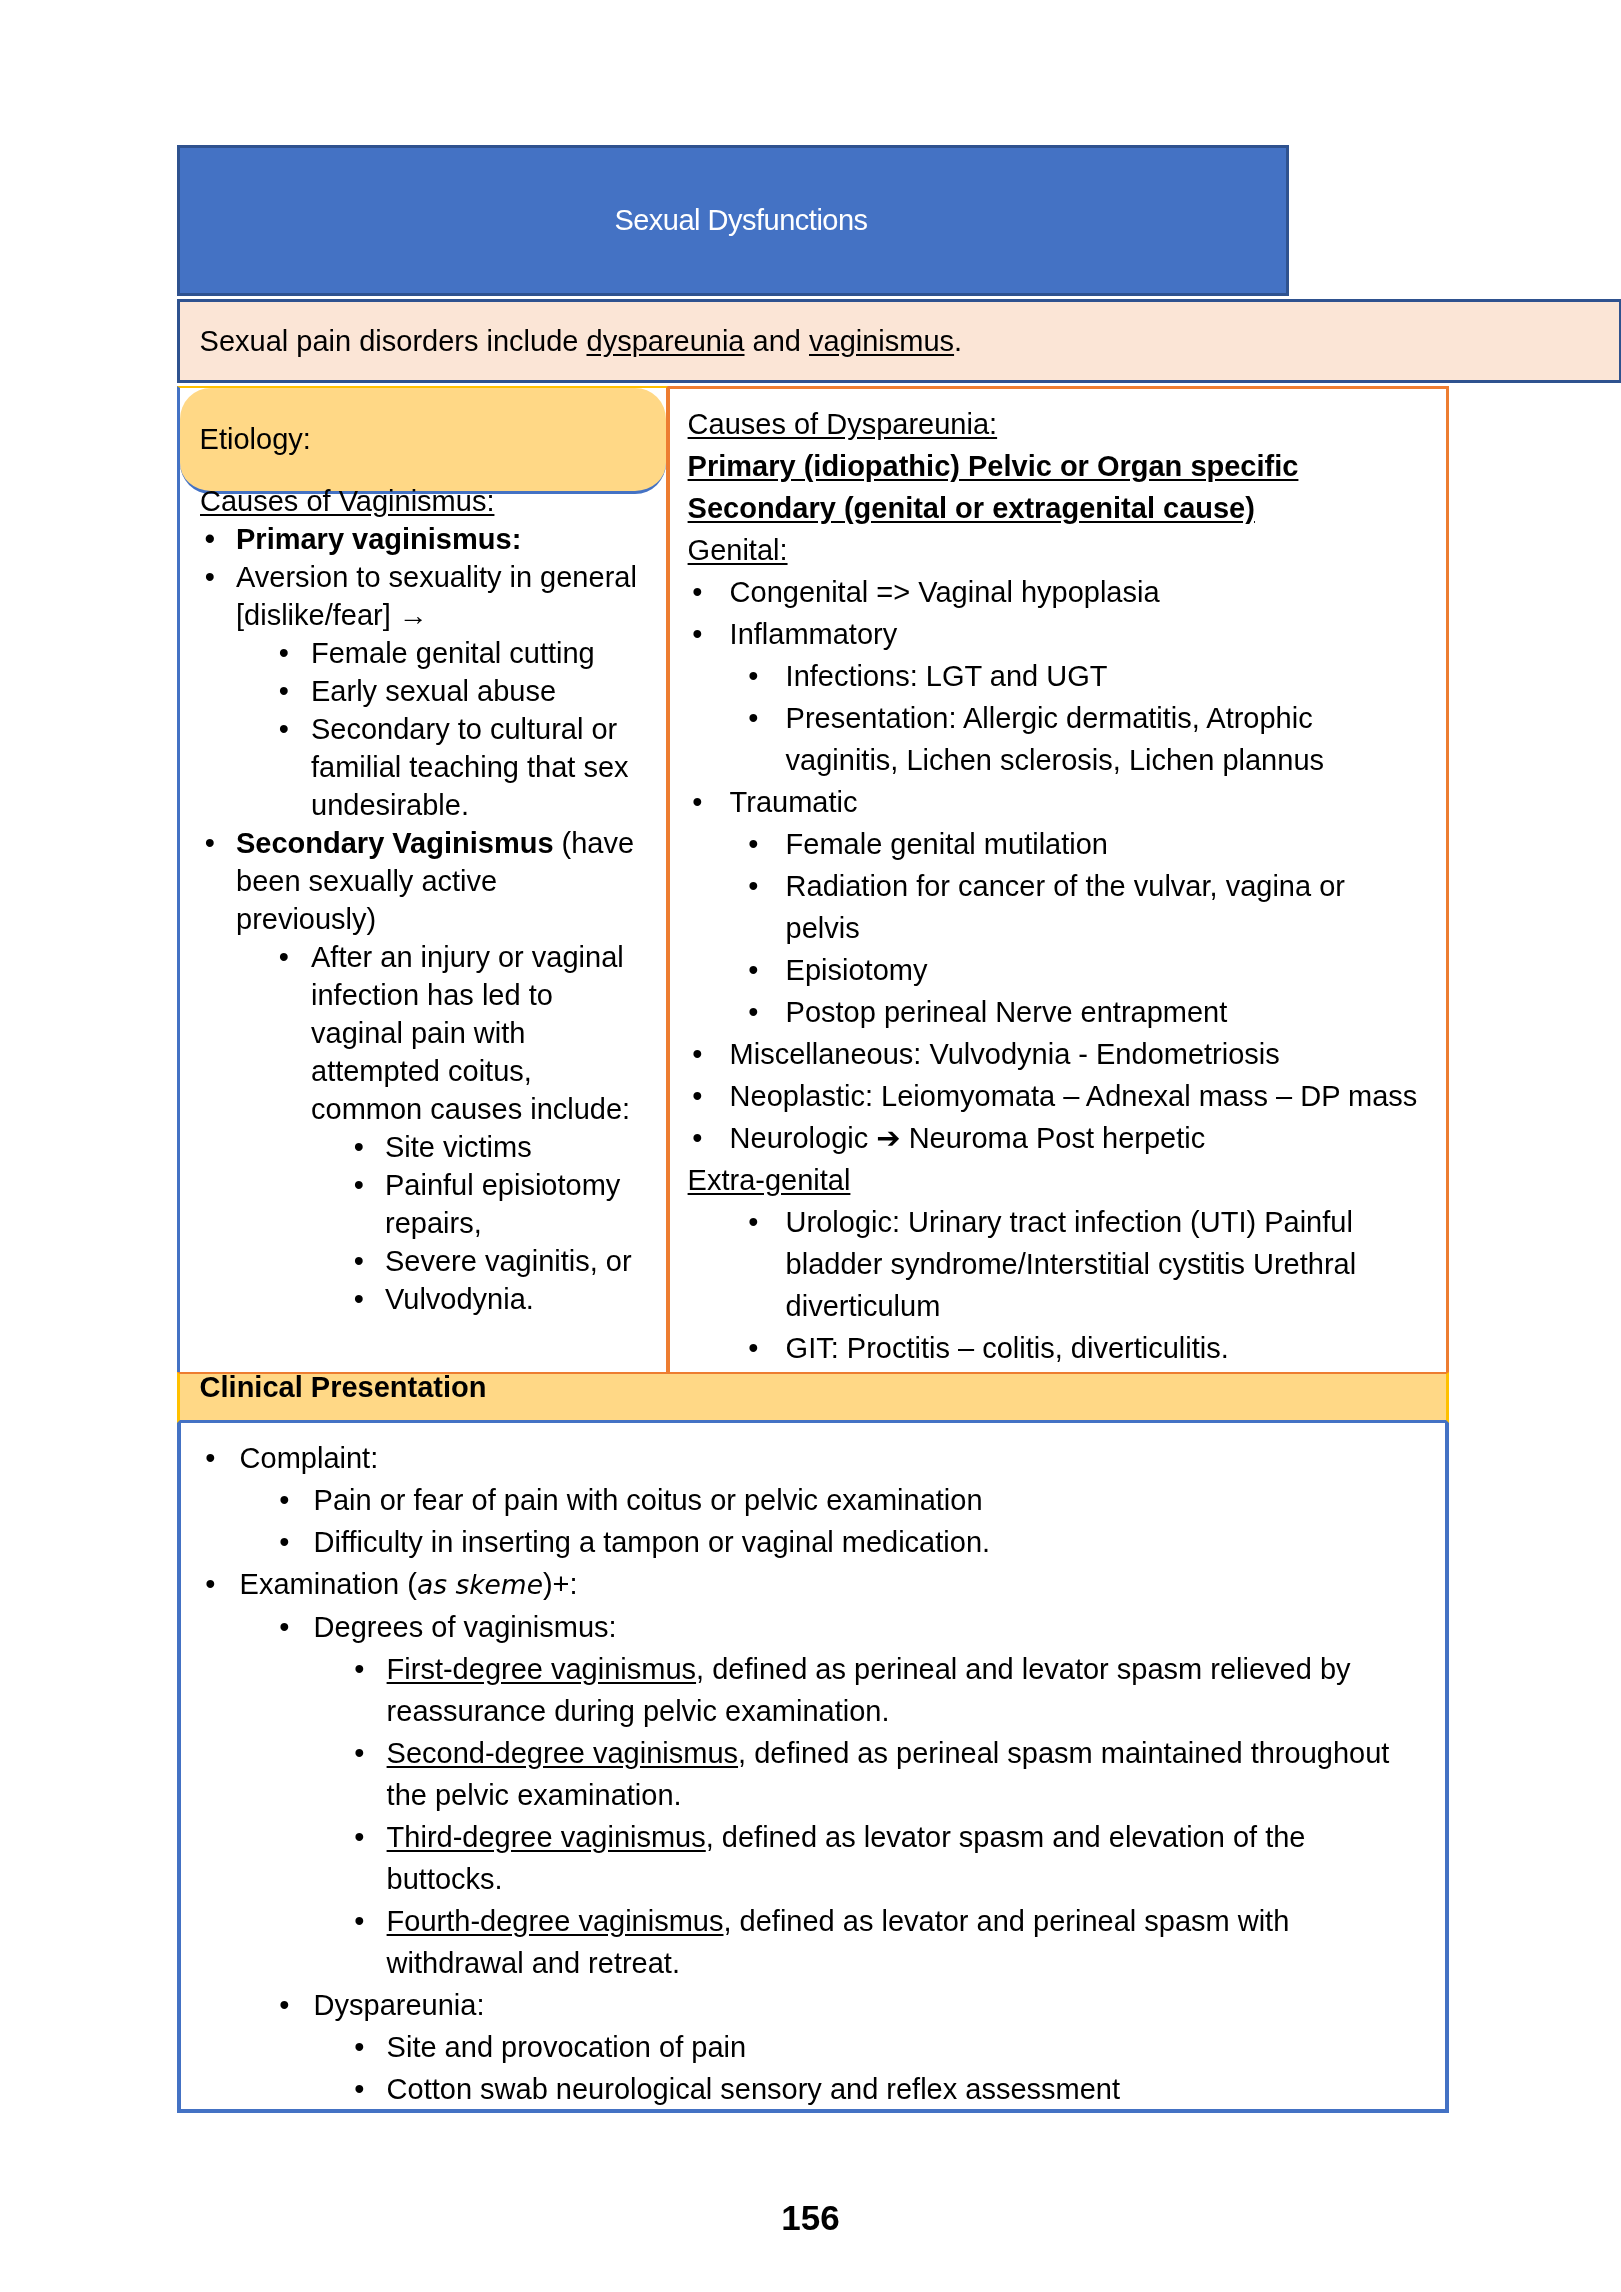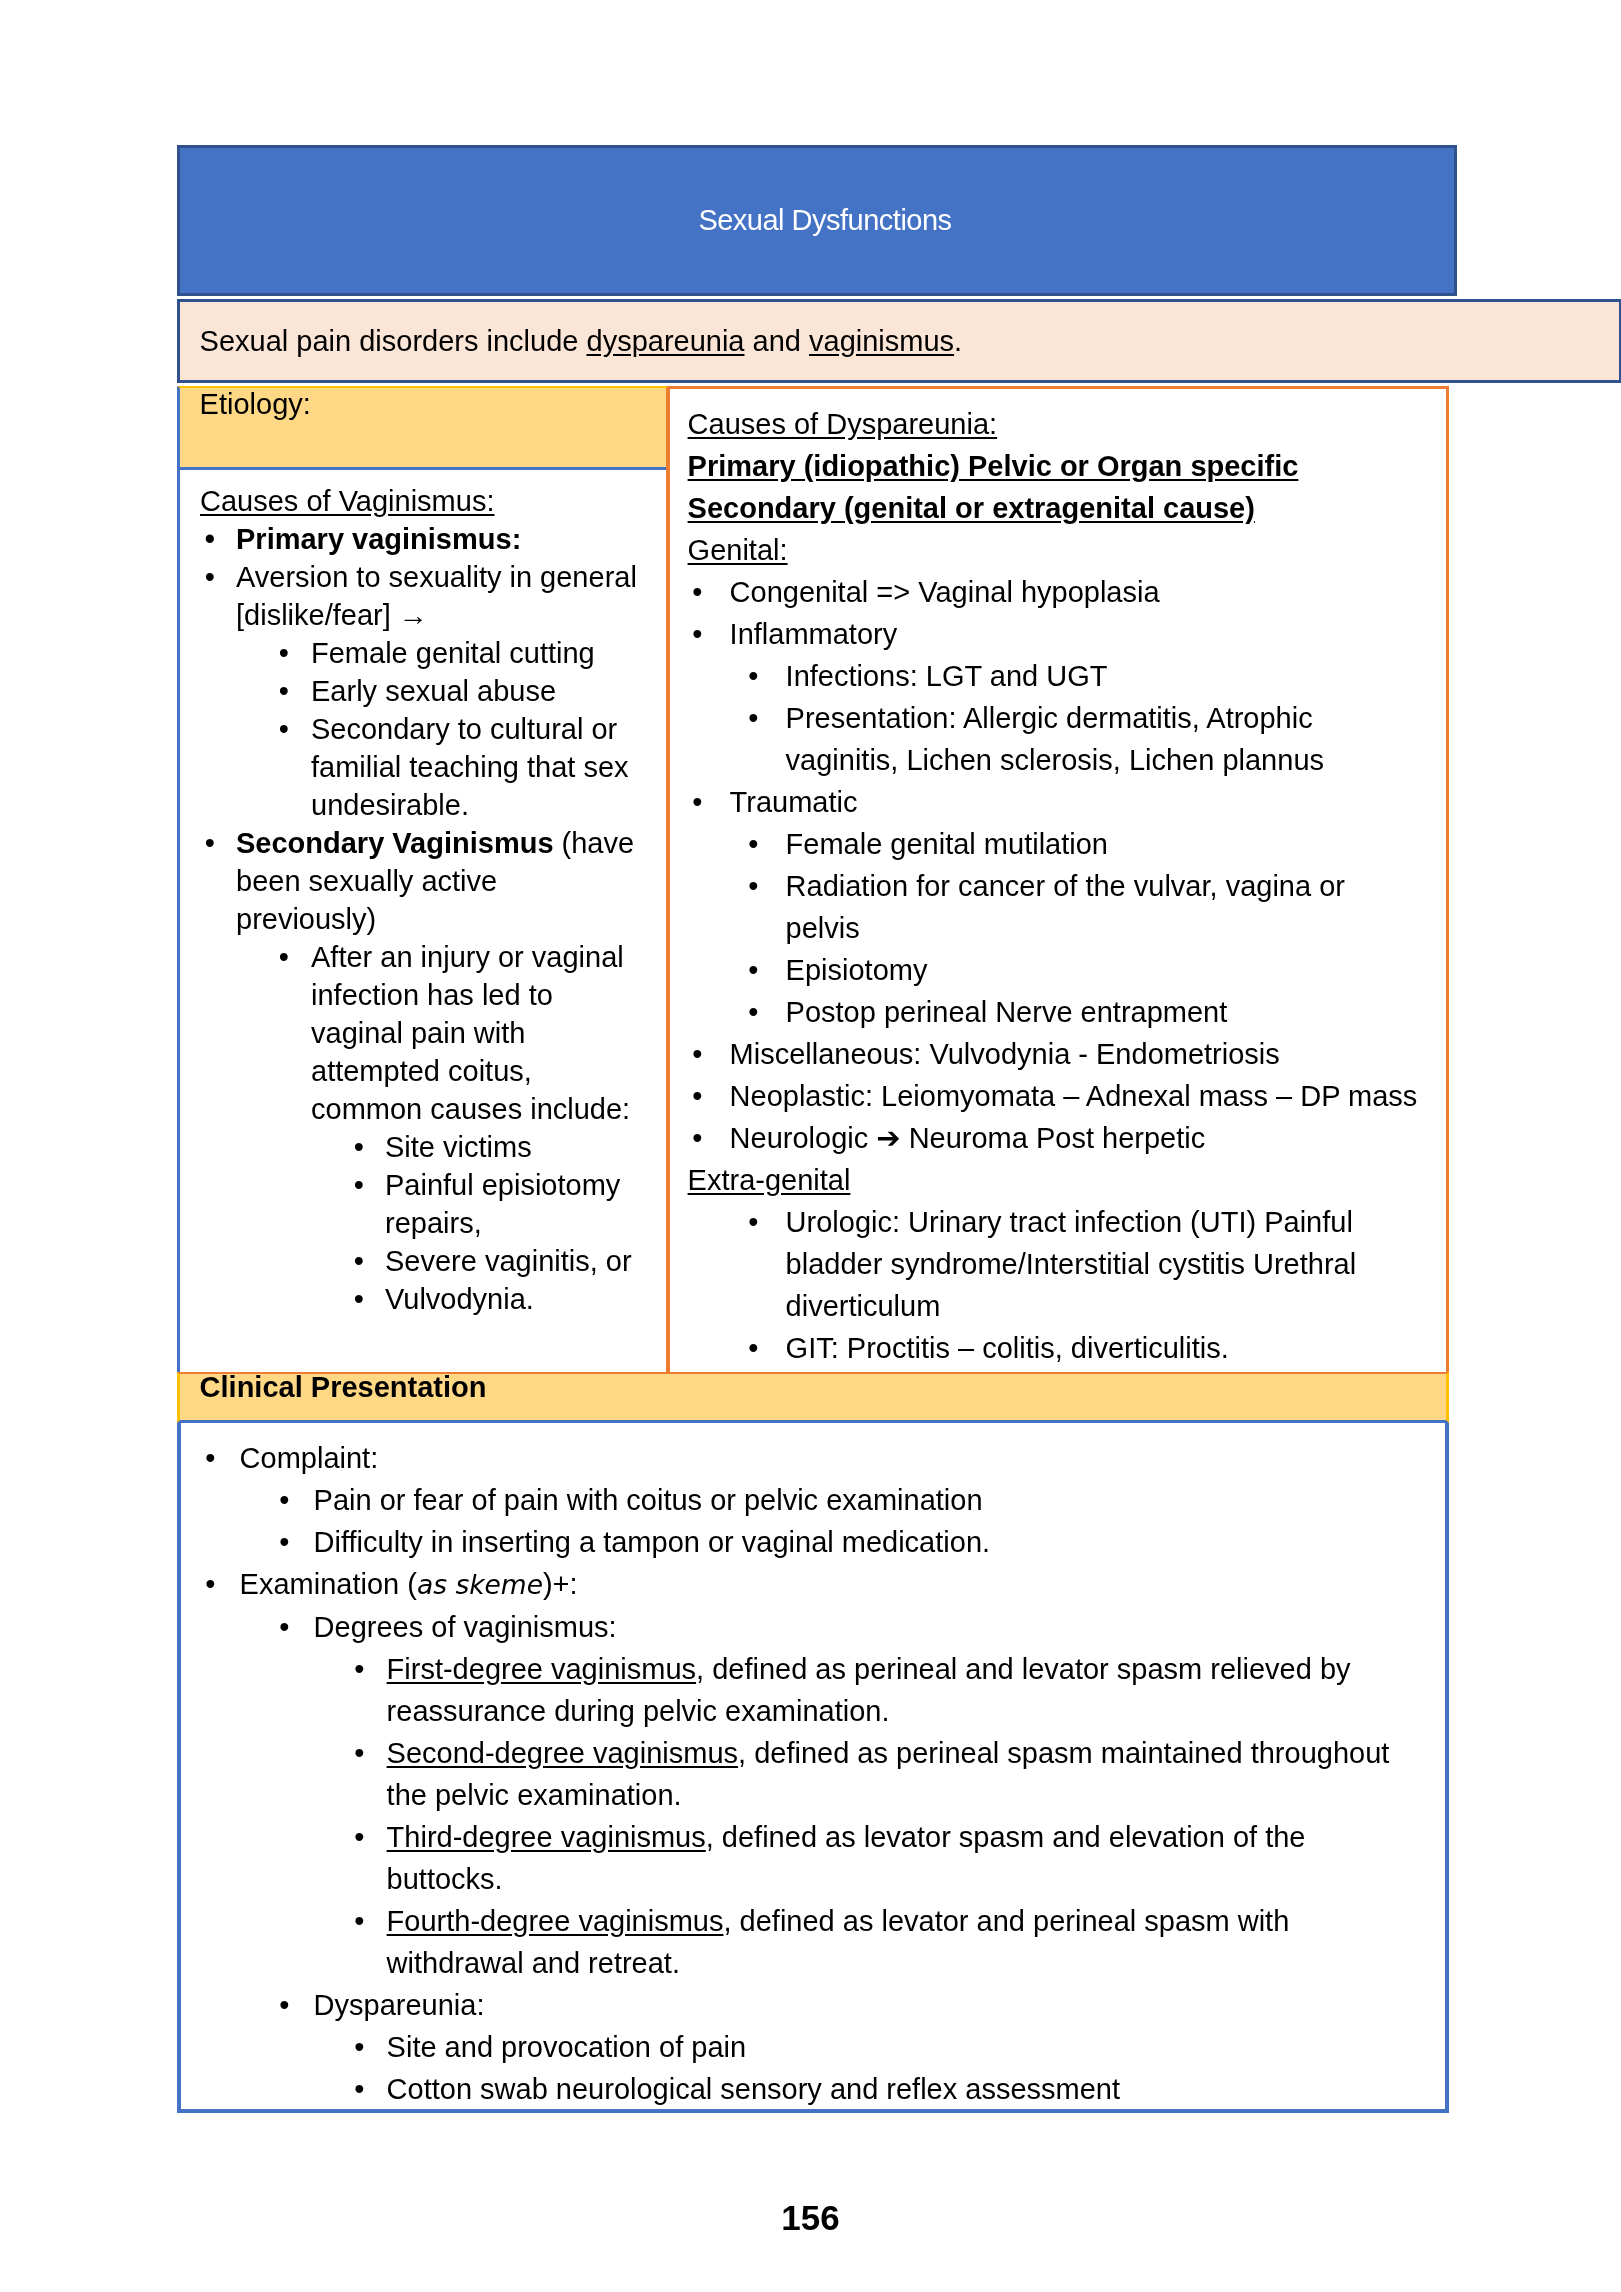--- a/index.html
+++ b/index.html
@@ -8,7 +8,7 @@
   .abs { position: absolute; box-sizing: border-box; }
 
   
-  #title-box { left: 177px; top: 145px; width: 1280px; height: 151px;
+  #title-box { left: 177px; top: 145px; width: 1112px; height: 151px;
     background: #4472c4; border: 3.9px solid #2f528f;
     display: flex; align-items: center; justify-content: center; padding-left: 16px; }
   #title-box span { color: #ffffff; font-size: 29px; letter-spacing: -0.5px; }

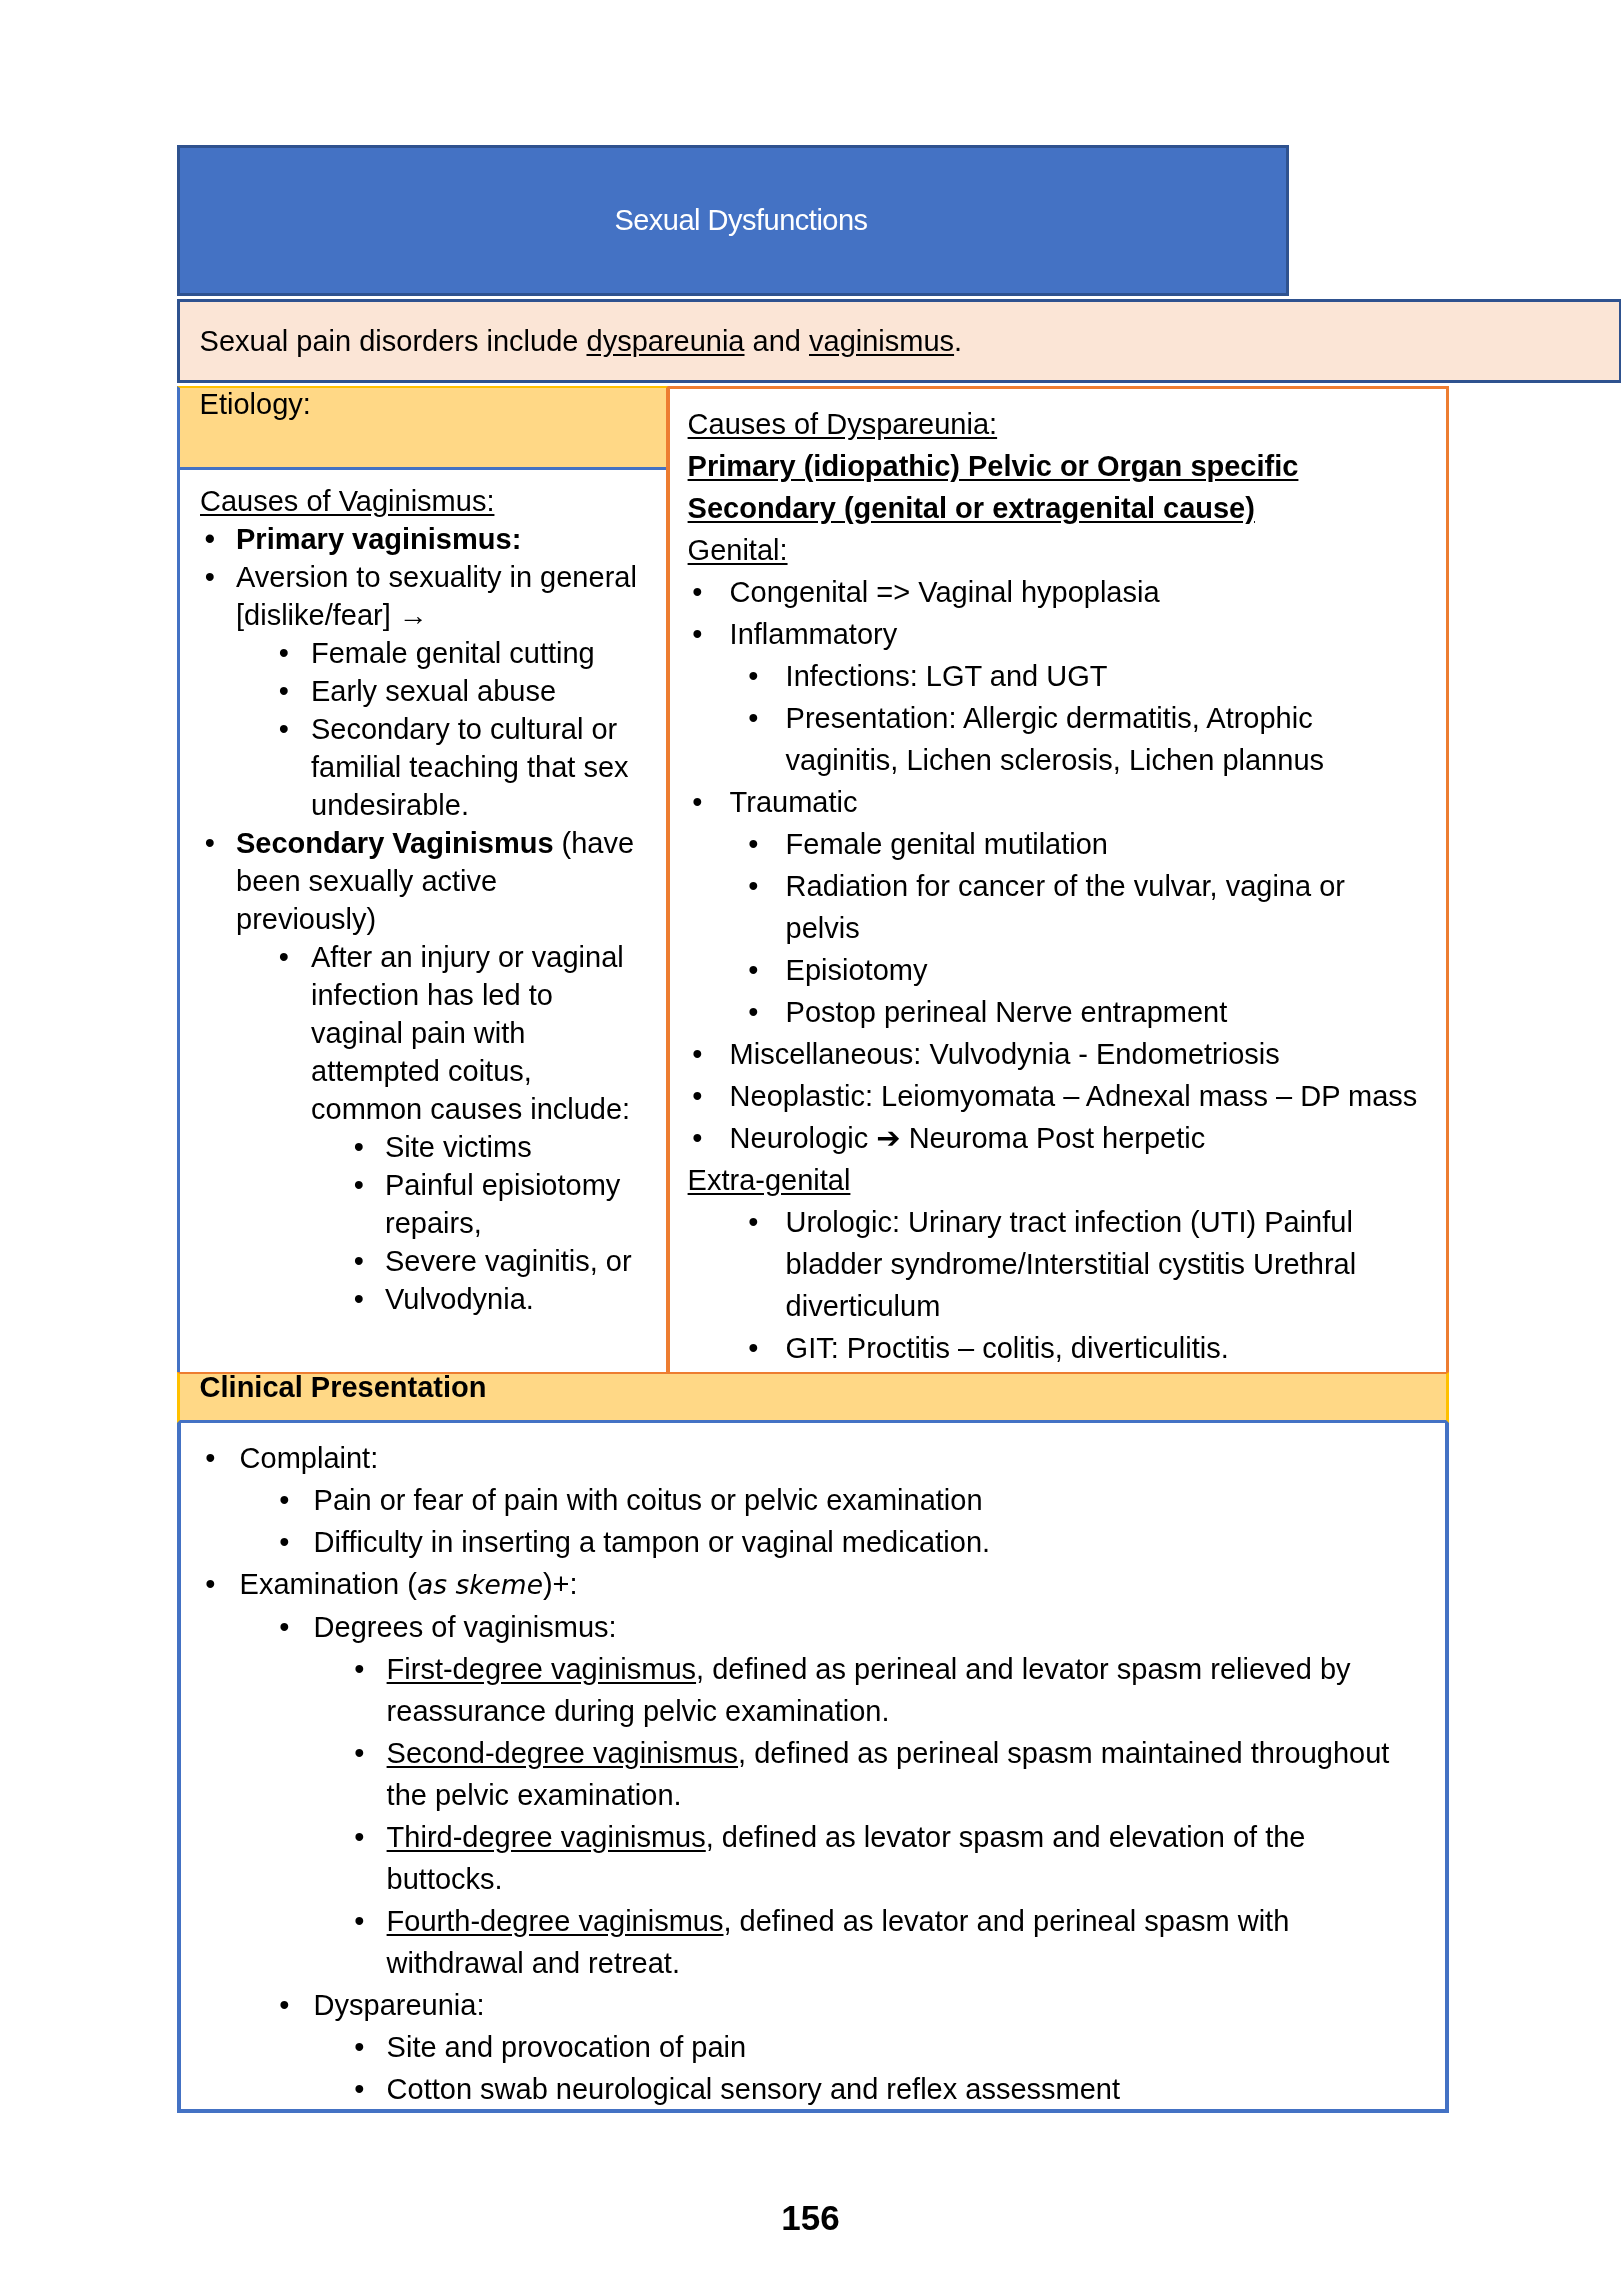--- a/index.html
+++ b/index.html
@@ -22,9 +22,9 @@
   
   #etiology-col { left: 177px; top: 386px; width: 491px; height: 986px;
     border-left: 3.9px solid #4472c4; border-right: 2px solid #ed7d31; border-top: 2.9px solid #ffc000; background:#fff; }
-  #etiology-header { position: absolute; left: 0; top: 0; right: 0; height: 82px;
+  #etiology-header { position: absolute; left: 0; top: 0; right: 0; height: 106px;
     background: #ffd886; border-bottom: 3.9px solid #4472c4;
-    display: flex; padding-left: 19.6px; font-size: 29px; box-sizing: border-box; }
+    display: flex; align-items: center; padding-left: 19.6px; font-size: 29px; box-sizing: border-box; border-radius: 31px; }
   #etiology-body { position: absolute; left: 20px; top: 94px; right: 9.8px; font-size: 29px; line-height: 38px; }
 
   #dysp-col { left: 668px; top: 386px; width: 781px; height: 986px;

